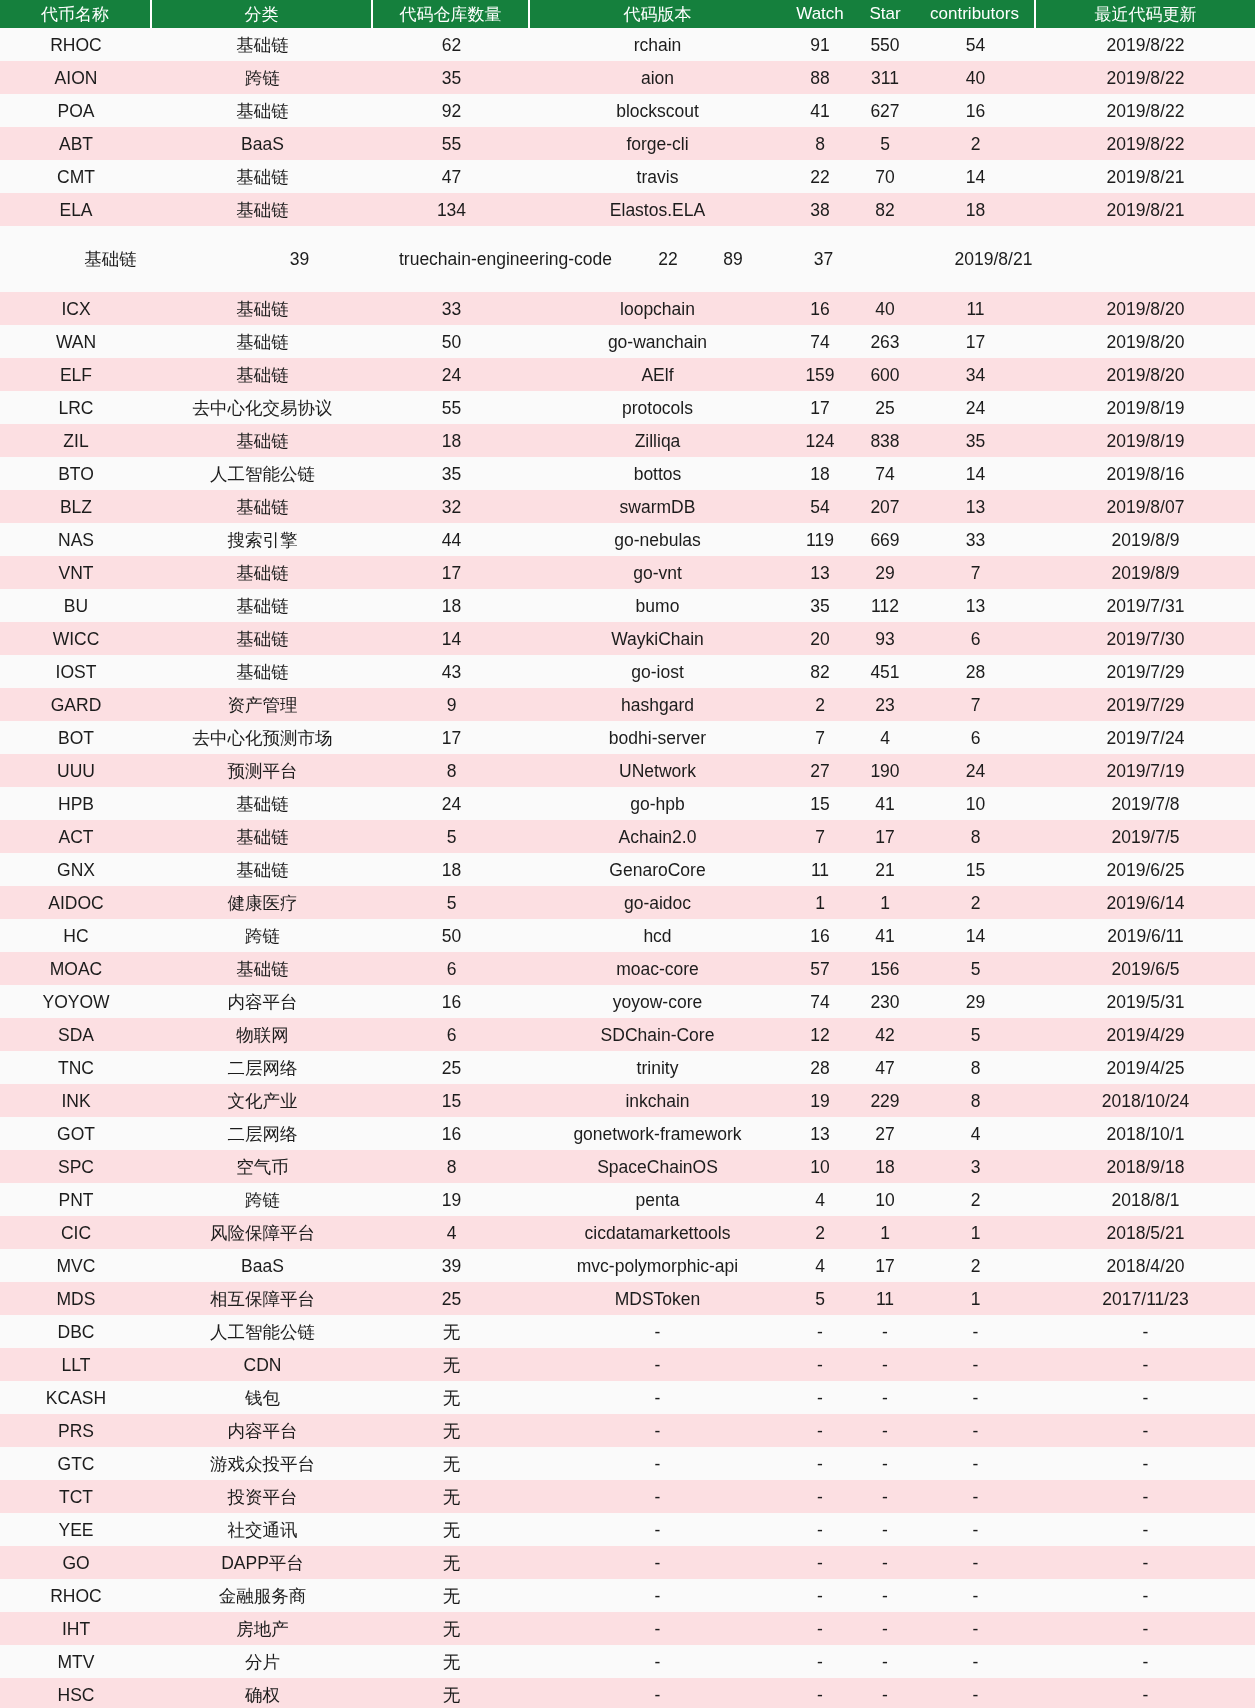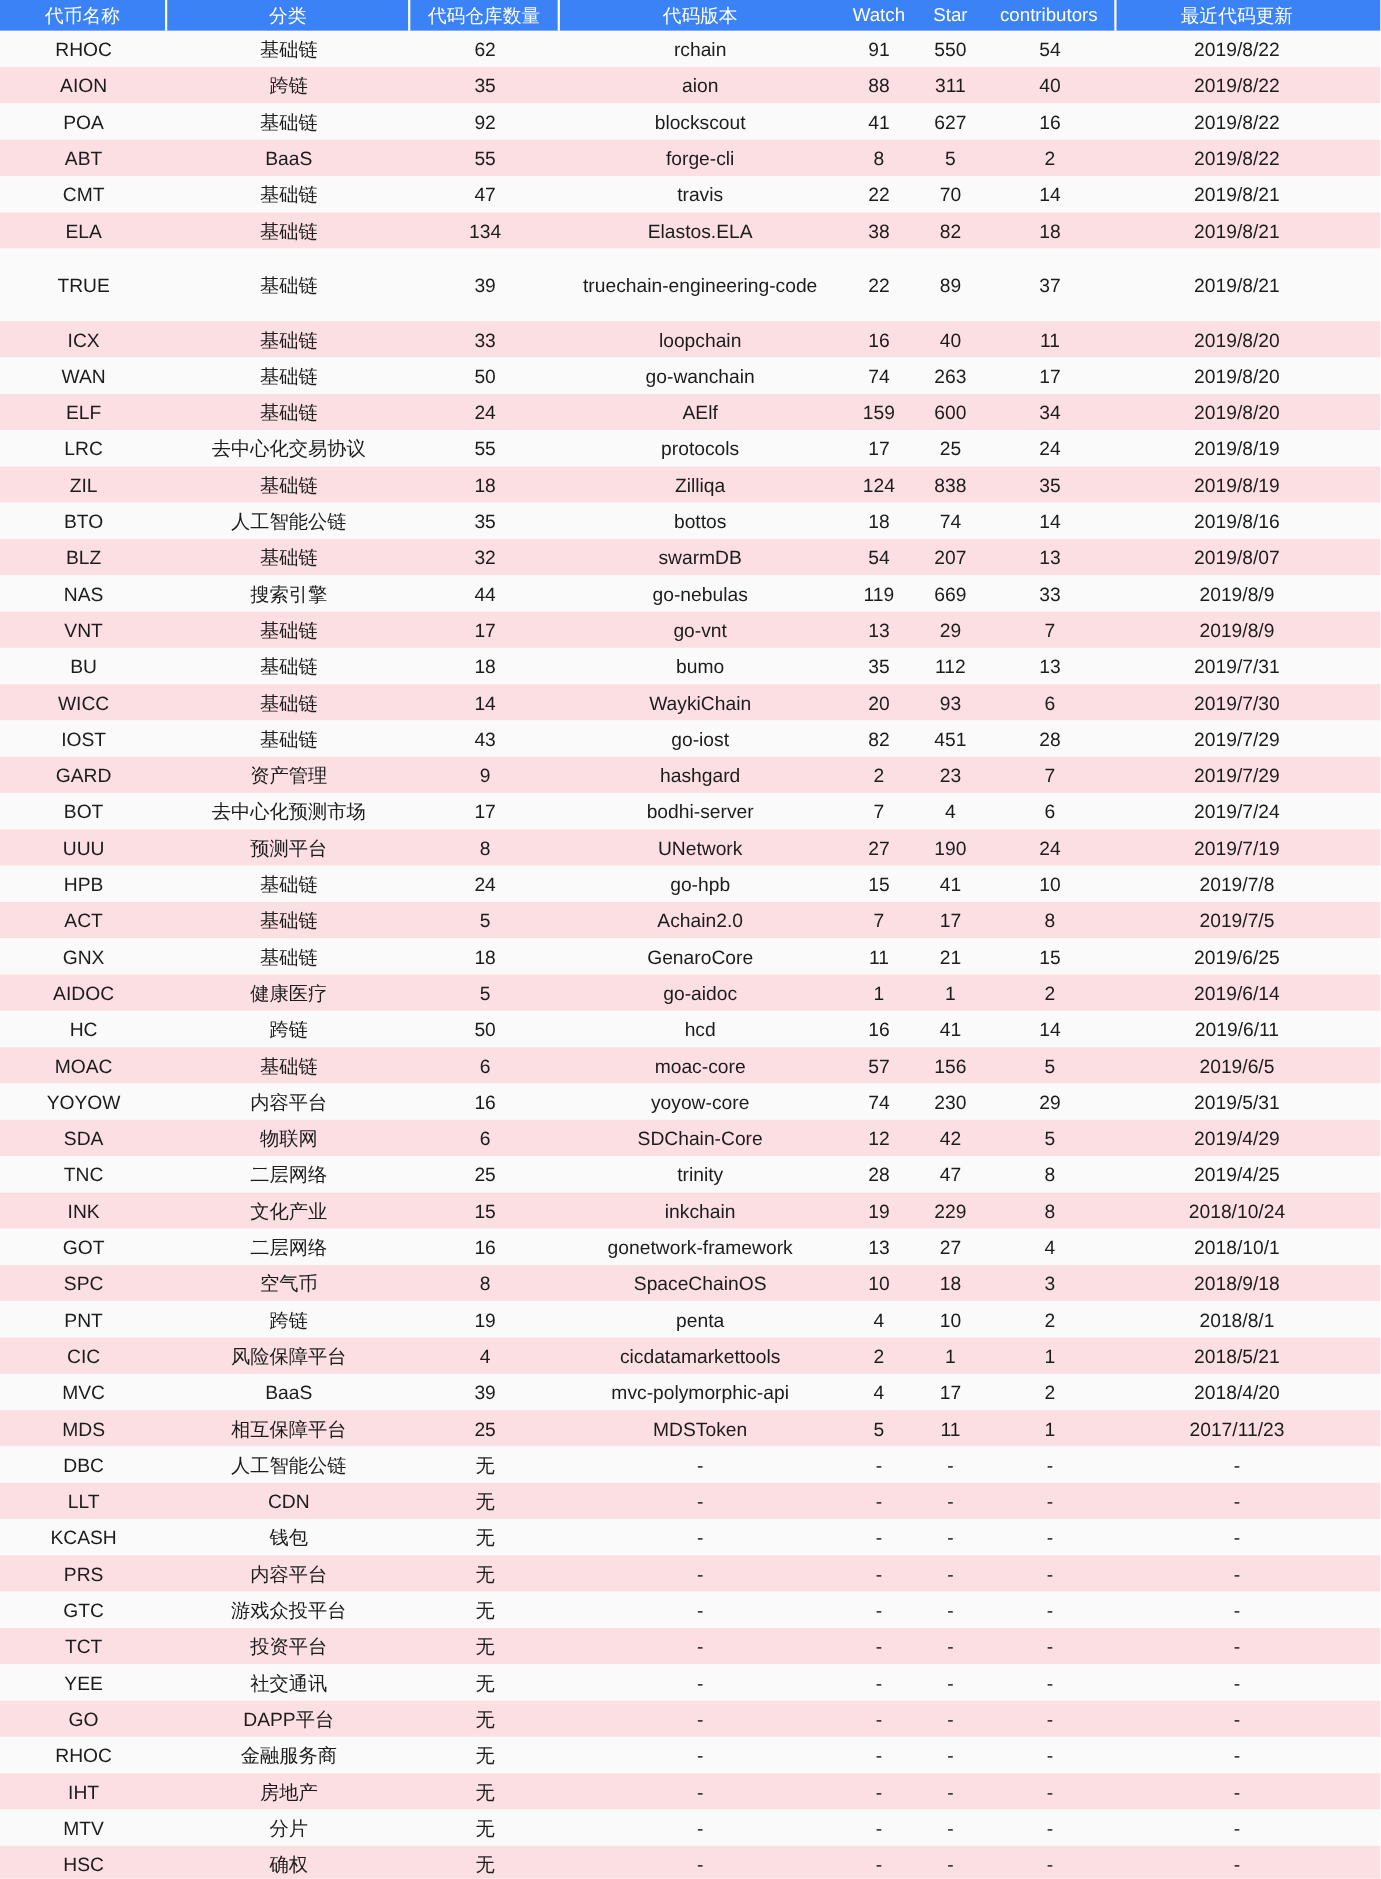--- a/index.html
+++ b/index.html
@@ -9,7 +9,7 @@
     -webkit-font-smoothing:antialiased;
   }
   .table{display:flex;flex-direction:column;width:1255px;}
-  .hrow{display:flex;height:28px;background:#3b82f6;color:#ffffff;}
+  .hrow{display:flex;height:28px;background:#15803d;color:#ffffff;}
   .hcell{
     display:flex;align-items:center;justify-content:center;
     font-size:17px;box-sizing:border-box;white-space:nowrap;

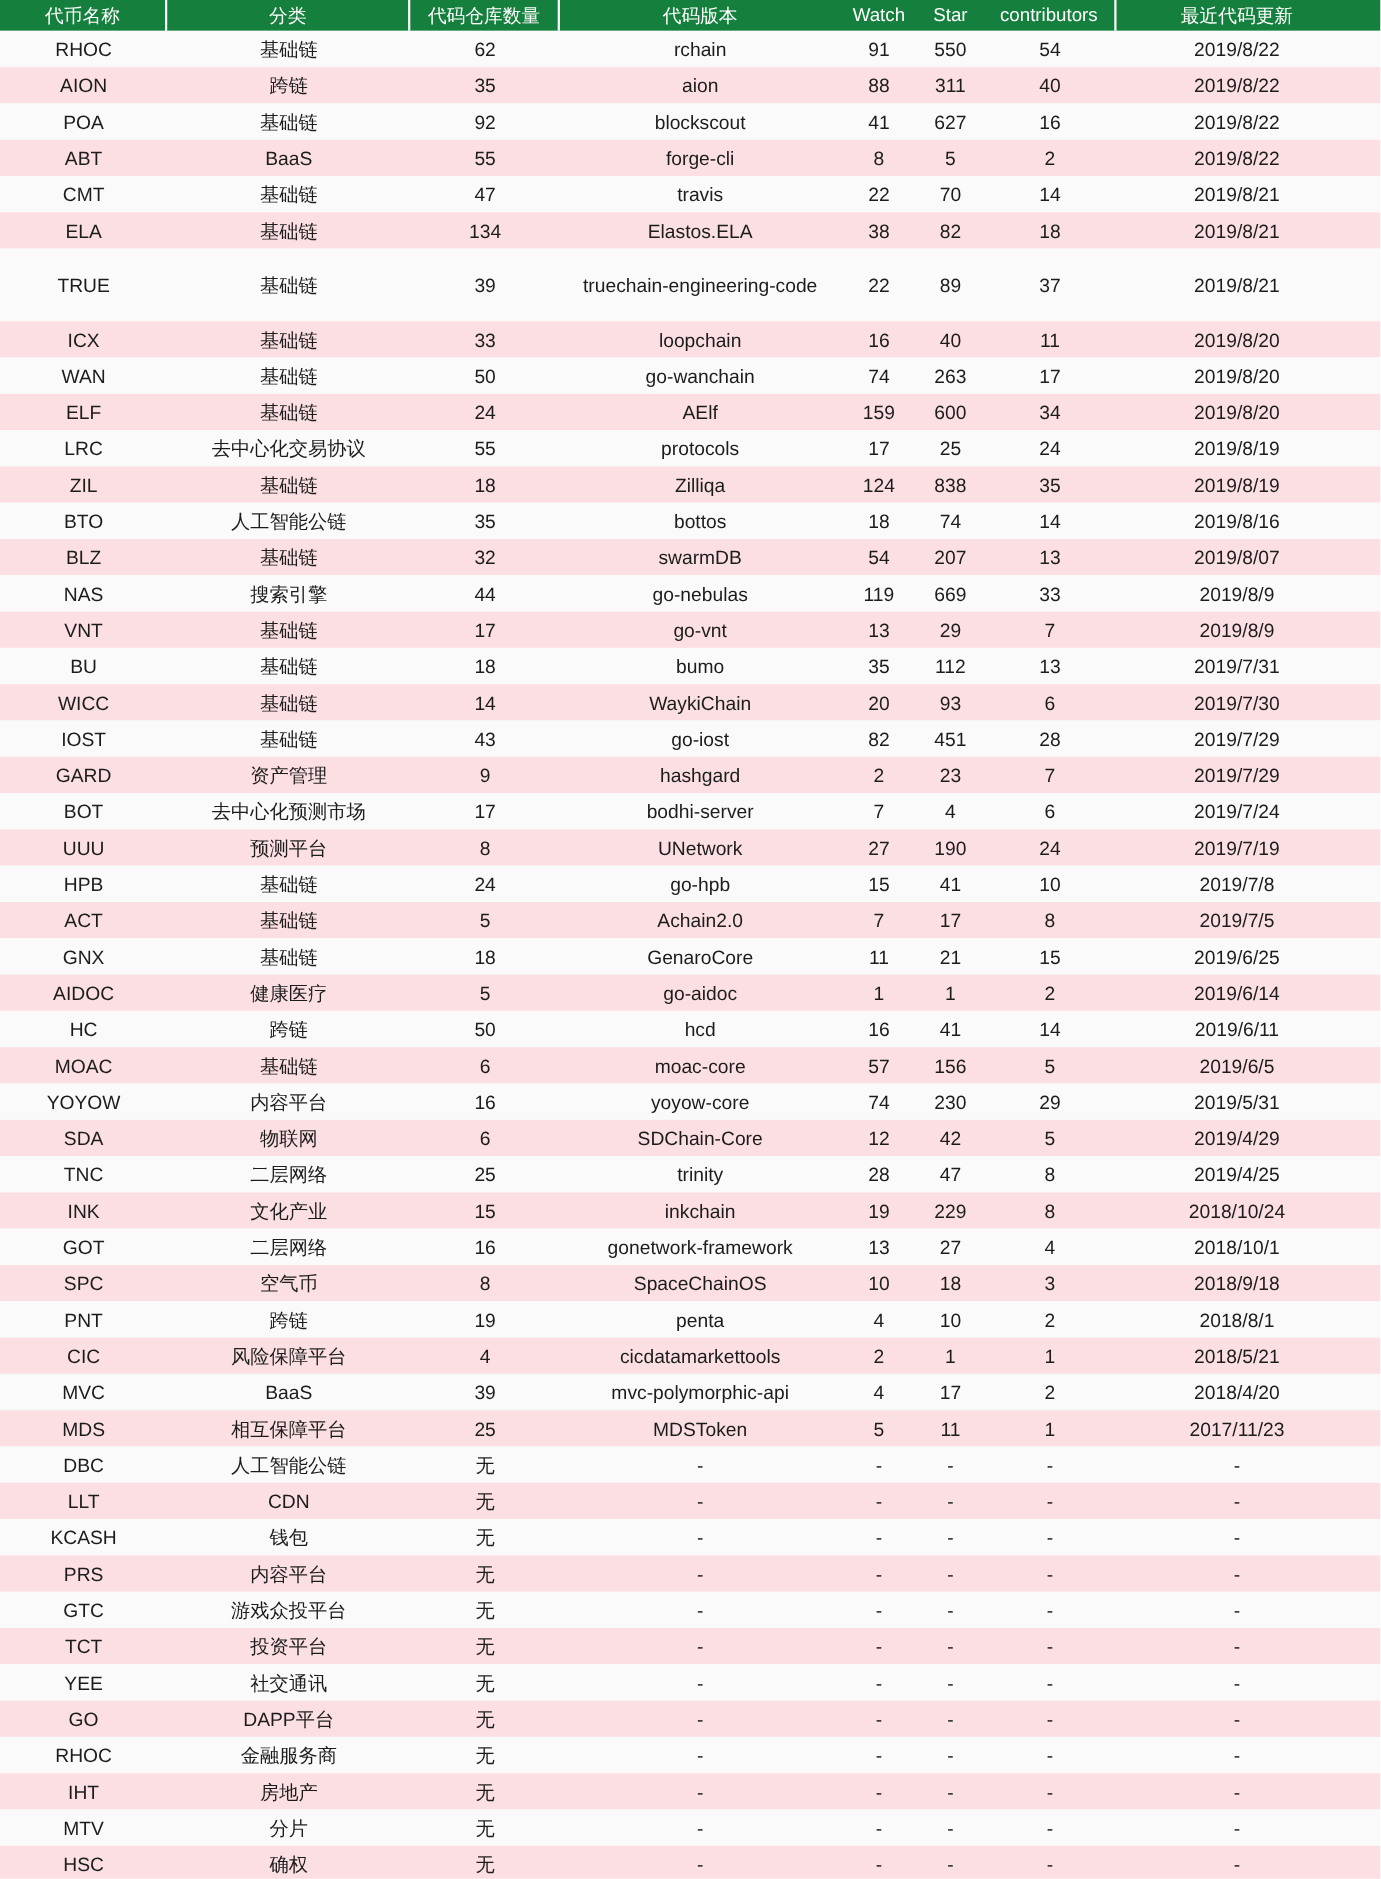--- a/index.html
+++ b/index.html
@@ -26,7 +26,7 @@
   }
   .c0{width:152px;}
   .c1{width:221px;}
-  .c2{width:136px;}
+  .c2{width:157px;}
   .c3{width:255px;padding:0 2px;}
   .c4{width:70px;}
   .c5{width:60px;}

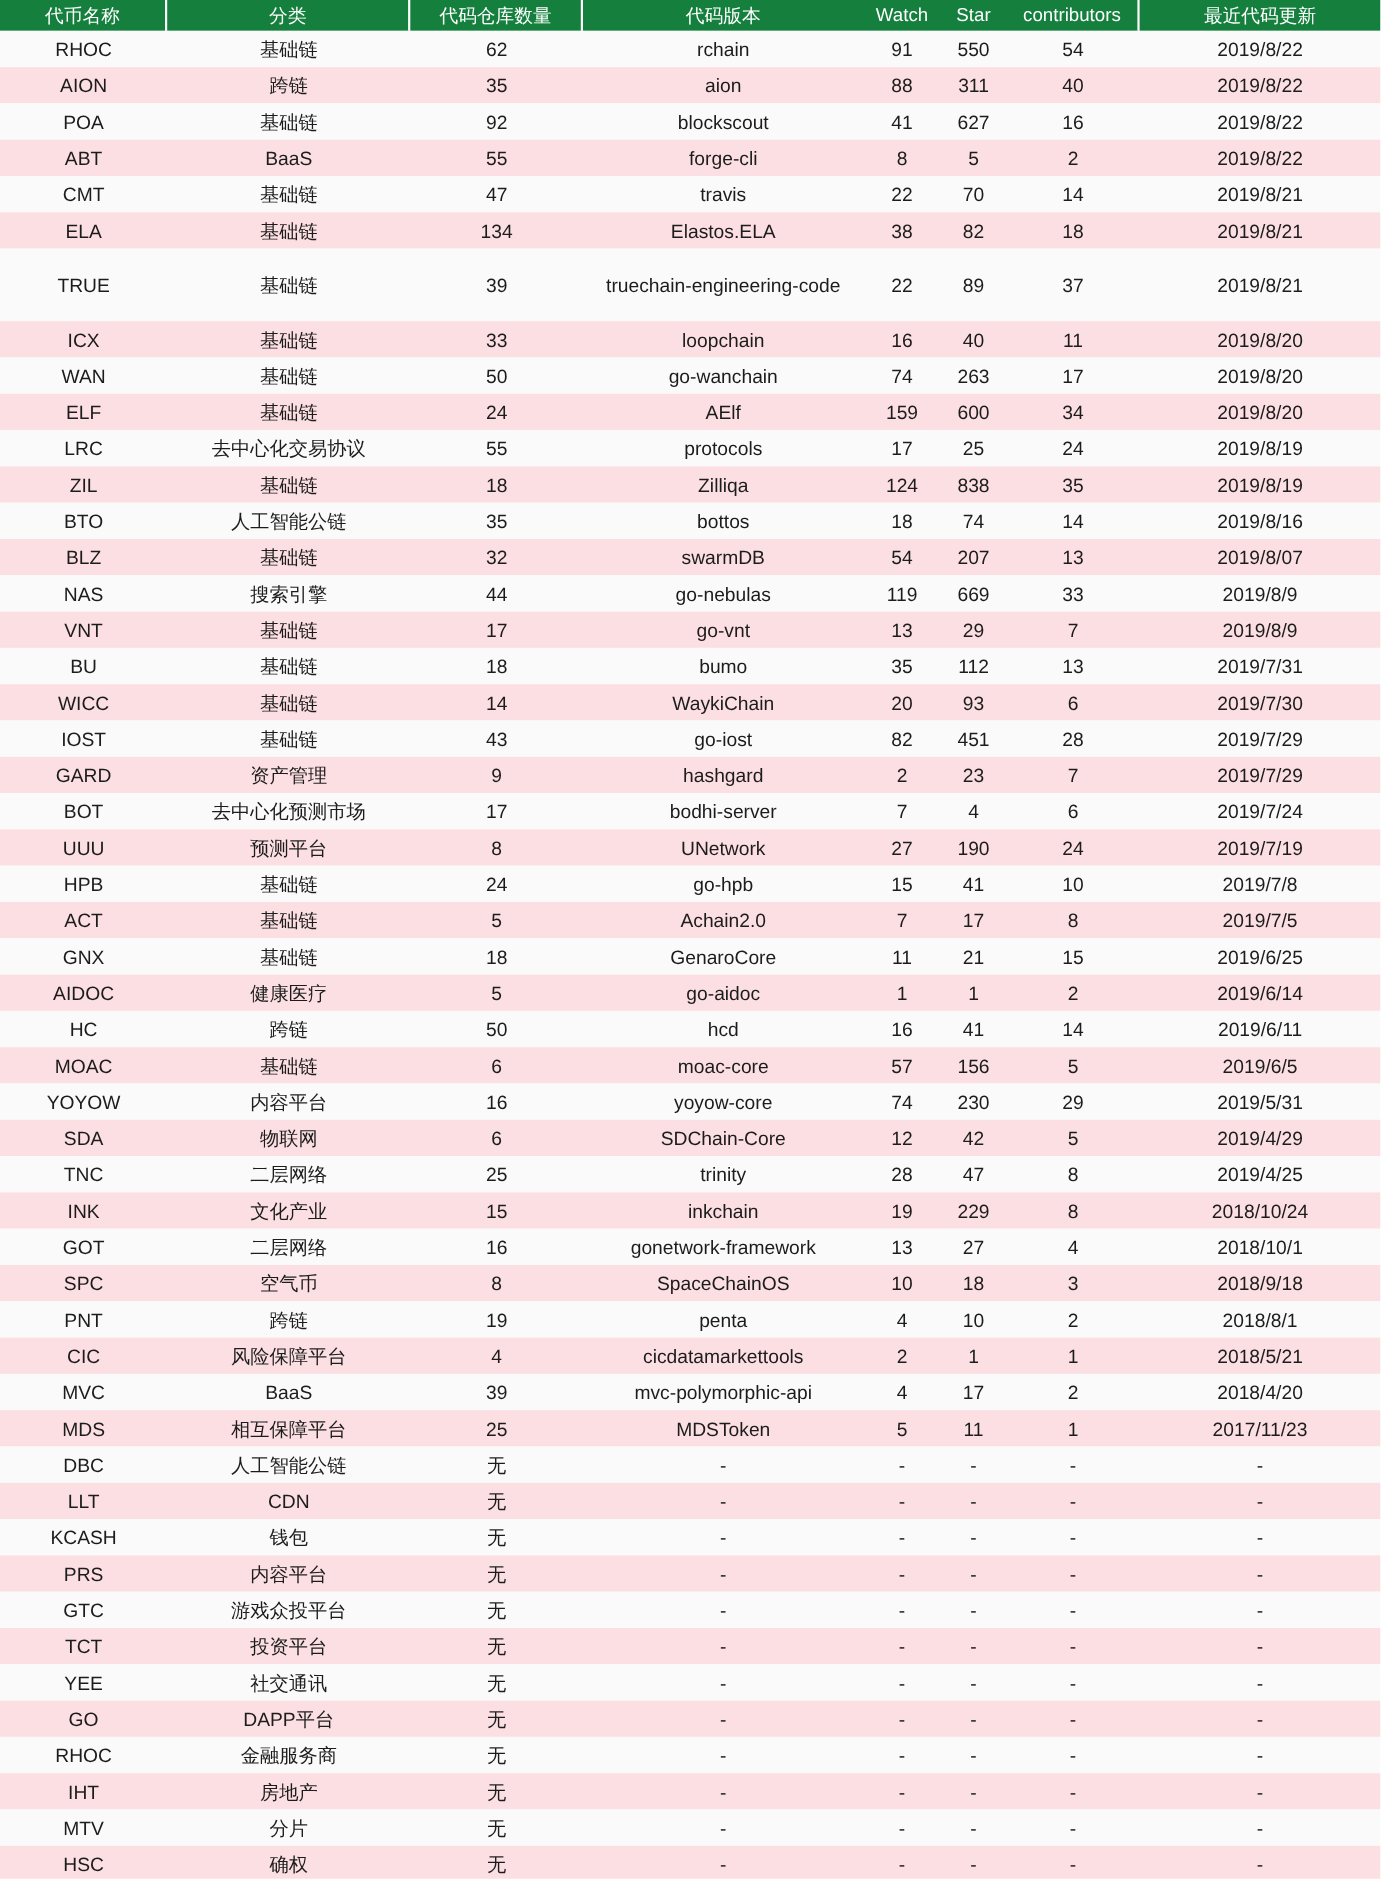--- a/index.html
+++ b/index.html
@@ -109,7 +109,6 @@
         <div class="cell c7">2019/8/21</div>
       </div>
       <div class="row tall">
-        <div class="cell c0">TRUE</div>
         <div class="cell c1">基础链</div>
         <div class="cell c2">39</div>
         <div class="cell c3">truechain-engineering-code</div>

